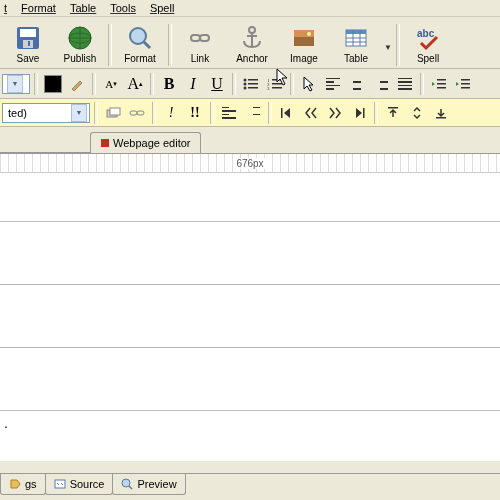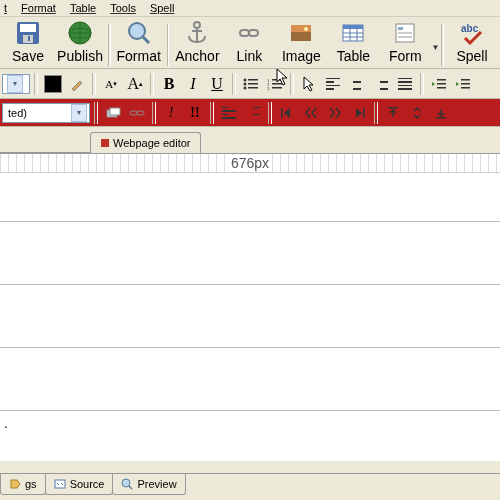--- a/index.html
+++ b/index.html
@@ -8,7 +8,7 @@
 .toolbar-main{background:#ece9d8;padding:2px 2px;display:flex;align-items:flex-end;border-bottom:1px solid #bcb9a8;height:52px;box-sizing:border-box}
 .tbtn{display:flex;flex-direction:column;align-items:center;justify-content:flex-end;padding:2px 6px;min-width:40px;cursor:default}
 .tbtn .ic{width:28px;height:28px;display:flex;align-items:flex-end;justify-content:center;margin-bottom:2px}
-.tbtn .lbl{font-size:14px;color:#000}
+.tbtn .lbl{font-size:10px;color:#000}
 .sep{width:2px;height:42px;border-left:1px solid #bcb9a8;border-right:1px solid #fff;margin:0 2px}
 .dropdown-arrow{width:12px;height:38px;display:flex;align-items:center;justify-content:center;font-size:8px;color:#333}
 .toolbar-fmt{background:#ece9d8;padding:3px 2px;display:flex;align-items:center;gap:2px;border-bottom:1px solid #bcb9a8;height:30px;box-sizing:border-box}

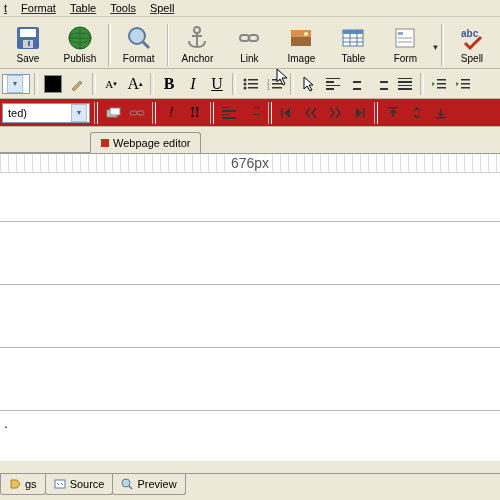--- a/index.html
+++ b/index.html
@@ -87,6 +87,15 @@
   <div class="tbtn">
     <div class="ic">
         <svg width="26" height="26">
+          <rect x="4" y="10" width="9" height="6" rx="3" fill="none" stroke="#888" stroke-width="2"></rect>
+          <rect x="13" y="10" width="9" height="6" rx="3" fill="none" stroke="#888" stroke-width="2"></rect>
+        </svg>
+      </div>
+    <div class="lbl">Link</div>
+  </div>
+  <div class="tbtn">
+    <div class="ic">
+        <svg width="26" height="26">
           <circle cx="13" cy="5" r="3" fill="none" stroke="#888" stroke-width="2"></circle>
           <line x1="13" y1="8" x2="13" y2="22" stroke="#888" stroke-width="2"></line>
           <line x1="8" y1="11" x2="18" y2="11" stroke="#888" stroke-width="2"></line>
@@ -94,15 +103,6 @@
         </svg>
       </div>
     <div class="lbl">Anchor</div>
-  </div>
-  <div class="tbtn">
-    <div class="ic">
-        <svg width="26" height="26">
-          <rect x="4" y="10" width="9" height="6" rx="3" fill="none" stroke="#888" stroke-width="2"></rect>
-          <rect x="13" y="10" width="9" height="6" rx="3" fill="none" stroke="#888" stroke-width="2"></rect>
-        </svg>
-      </div>
-    <div class="lbl">Link</div>
   </div>
   <div class="tbtn">
     <div class="ic">

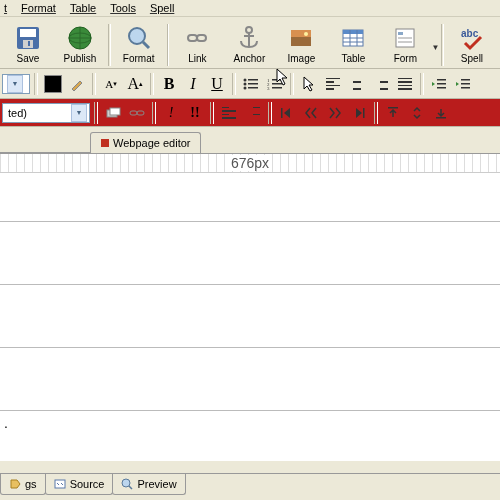--- a/index.html
+++ b/index.html
@@ -127,17 +127,6 @@
       </div>
     <div class="lbl">Table</div>
   </div>
-  <div class="tbtn">
-    <div class="ic">
-        <svg width="26" height="26">
-          <rect x="4" y="4" width="18" height="18" fill="#fff" stroke="#888"></rect>
-          <rect x="6" y="7" width="5" height="3" fill="#8aa8c8"></rect>
-          <rect x="6" y="12" width="14" height="2" fill="#ccc"></rect>
-          <rect x="6" y="16" width="14" height="2" fill="#ccc"></rect>
-        </svg>
-      </div>
-    <div class="lbl">Form</div>
-  </div>
   <div class="dropdown-arrow">▼</div>
   <div class="sep"></div>
   <div class="tbtn">

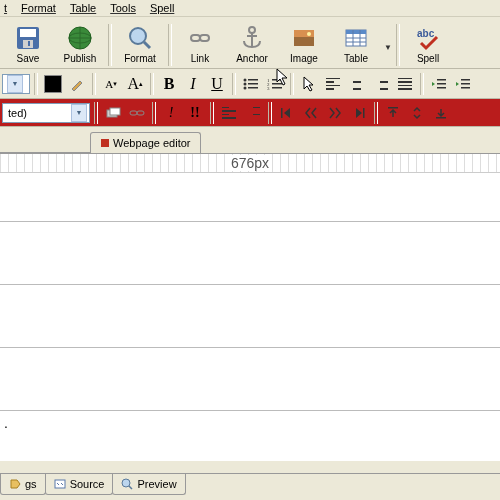--- a/index.html
+++ b/index.html
@@ -12,7 +12,7 @@
 .sep{width:2px;height:42px;border-left:1px solid #bcb9a8;border-right:1px solid #fff;margin:0 2px}
 .dropdown-arrow{width:12px;height:38px;display:flex;align-items:center;justify-content:center;font-size:8px;color:#333}
 .toolbar-fmt{background:#ece9d8;padding:3px 2px;display:flex;align-items:center;gap:2px;border-bottom:1px solid #bcb9a8;height:30px;box-sizing:border-box}
-.toolbar-fmt2{background:#b91c1c;padding:3px 2px;display:flex;align-items:center;gap:2px;border-bottom:1px solid #bcb9a8;height:28px;box-sizing:border-box}
+.toolbar-fmt2{background:#fef9c3;padding:3px 2px;display:flex;align-items:center;gap:2px;border-bottom:1px solid #bcb9a8;height:28px;box-sizing:border-box}
 .combo{background:#fff;border:1px solid #7f9db9;height:20px;display:flex;align-items:center;padding:0 2px;box-sizing:border-box}
 .combo .arr{background:#dce8f7;border:1px solid #abc0de;width:14px;height:16px;display:flex;align-items:center;justify-content:center;font-size:7px;color:#4a6785;margin-left:2px}
 .ibtn{width:22px;height:22px;display:flex;align-items:center;justify-content:center;cursor:default;font-family:'Times New Roman',serif}

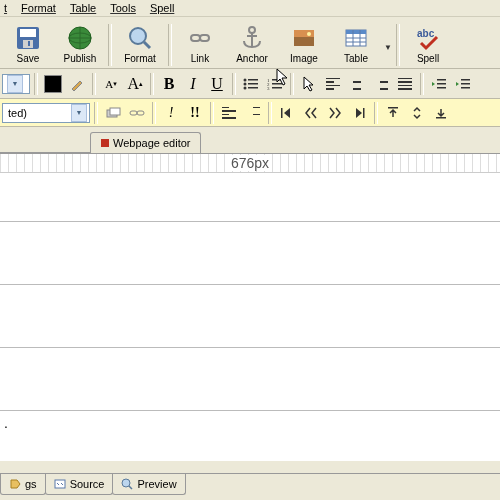--- a/index.html
+++ b/index.html
@@ -25,7 +25,7 @@
 .tab-top{background:#ece9d8;border:1px solid #999;border-bottom:none;padding:4px 10px;margin-right:-1px;display:flex;align-items:center;gap:4px;font-size:11px;border-radius:3px 3px 0 0}
 .tab-top.blank{width:70px;border-top:none;border-left:none;border-bottom:1px solid #999;border-radius:0}
 .tab-red{width:8px;height:8px;background:#c03020;display:inline-block}
-.ruler{background:#fff;border-bottom:1px solid #ccc;height:18px;display:flex;align-items:center;justify-content:center;font-size:14px;color:#555;position:relative}
+.ruler{background:#fff;border-bottom:1px solid #ccc;height:18px;display:flex;align-items:center;justify-content:center;font-size:10px;color:#555;position:relative}
 .ruler::before{content:"";position:absolute;left:0;top:0;width:100%;height:100%;background:repeating-linear-gradient(to right,#ddd 0,#ddd 1px,transparent 1px,transparent 8px)}
 .editor{background:#fff;height:288px;overflow:hidden}
 .editor .row{border-bottom:1px solid #bbb;height:62px}

